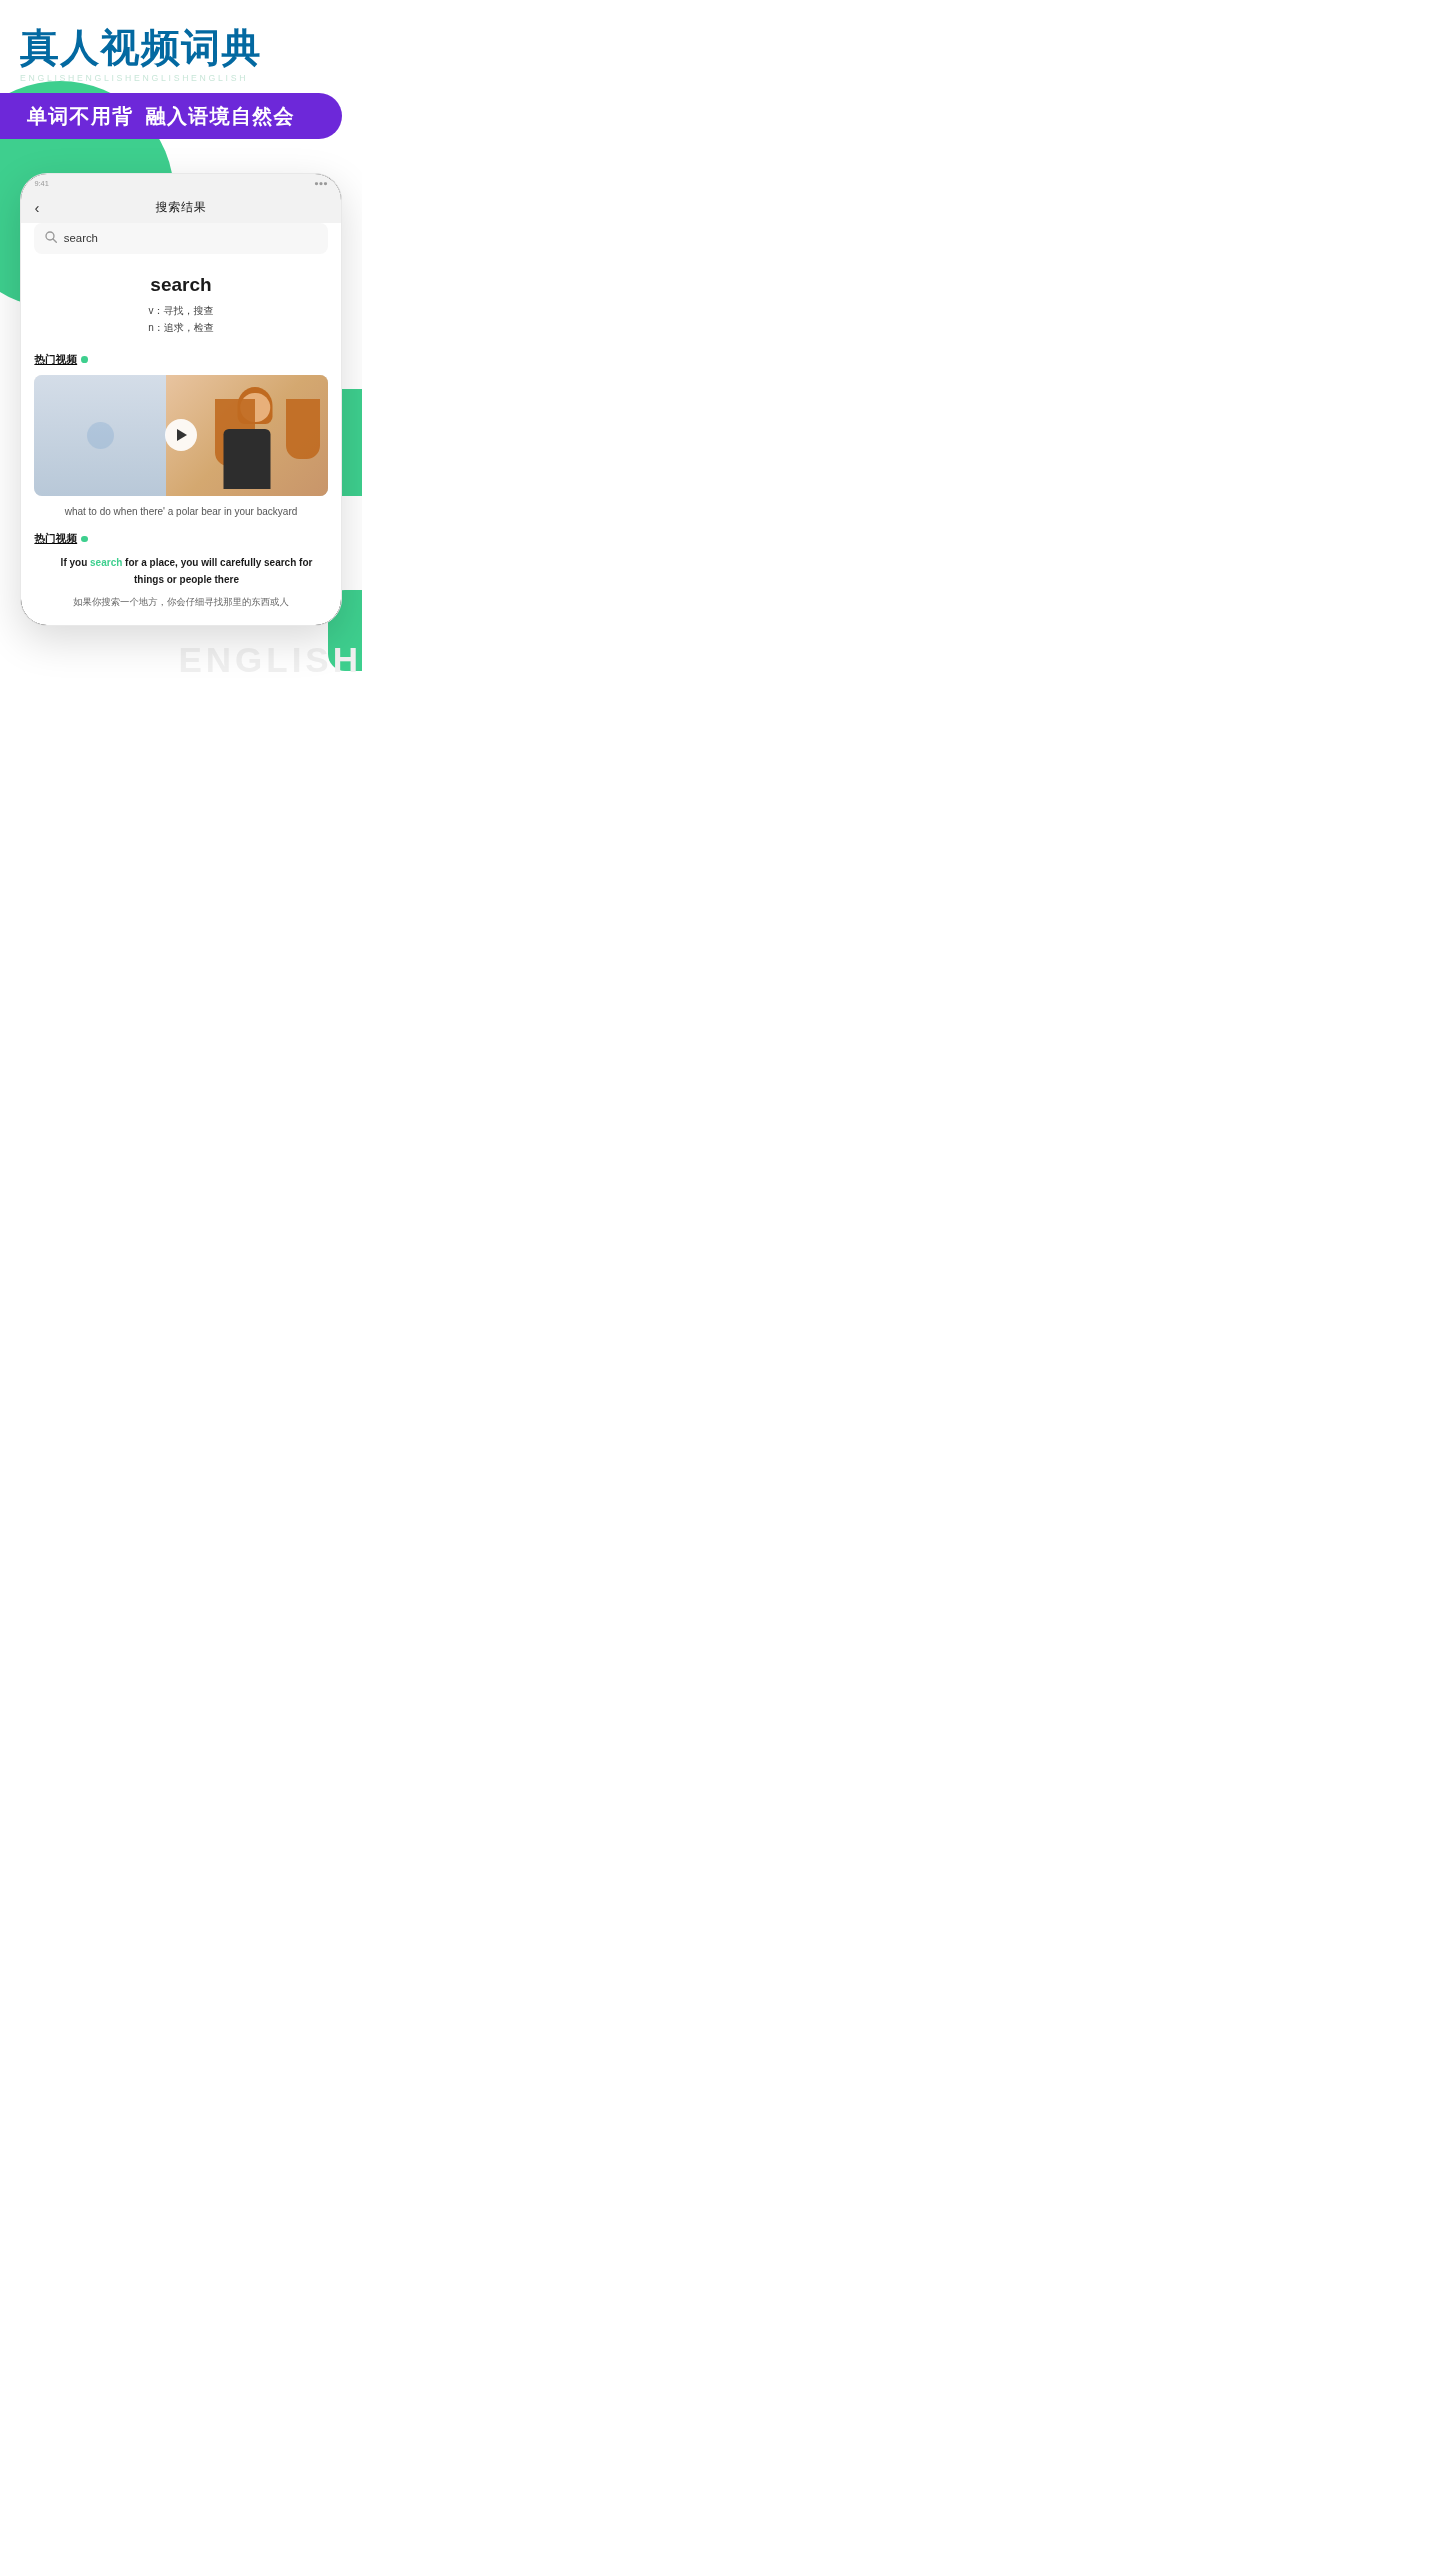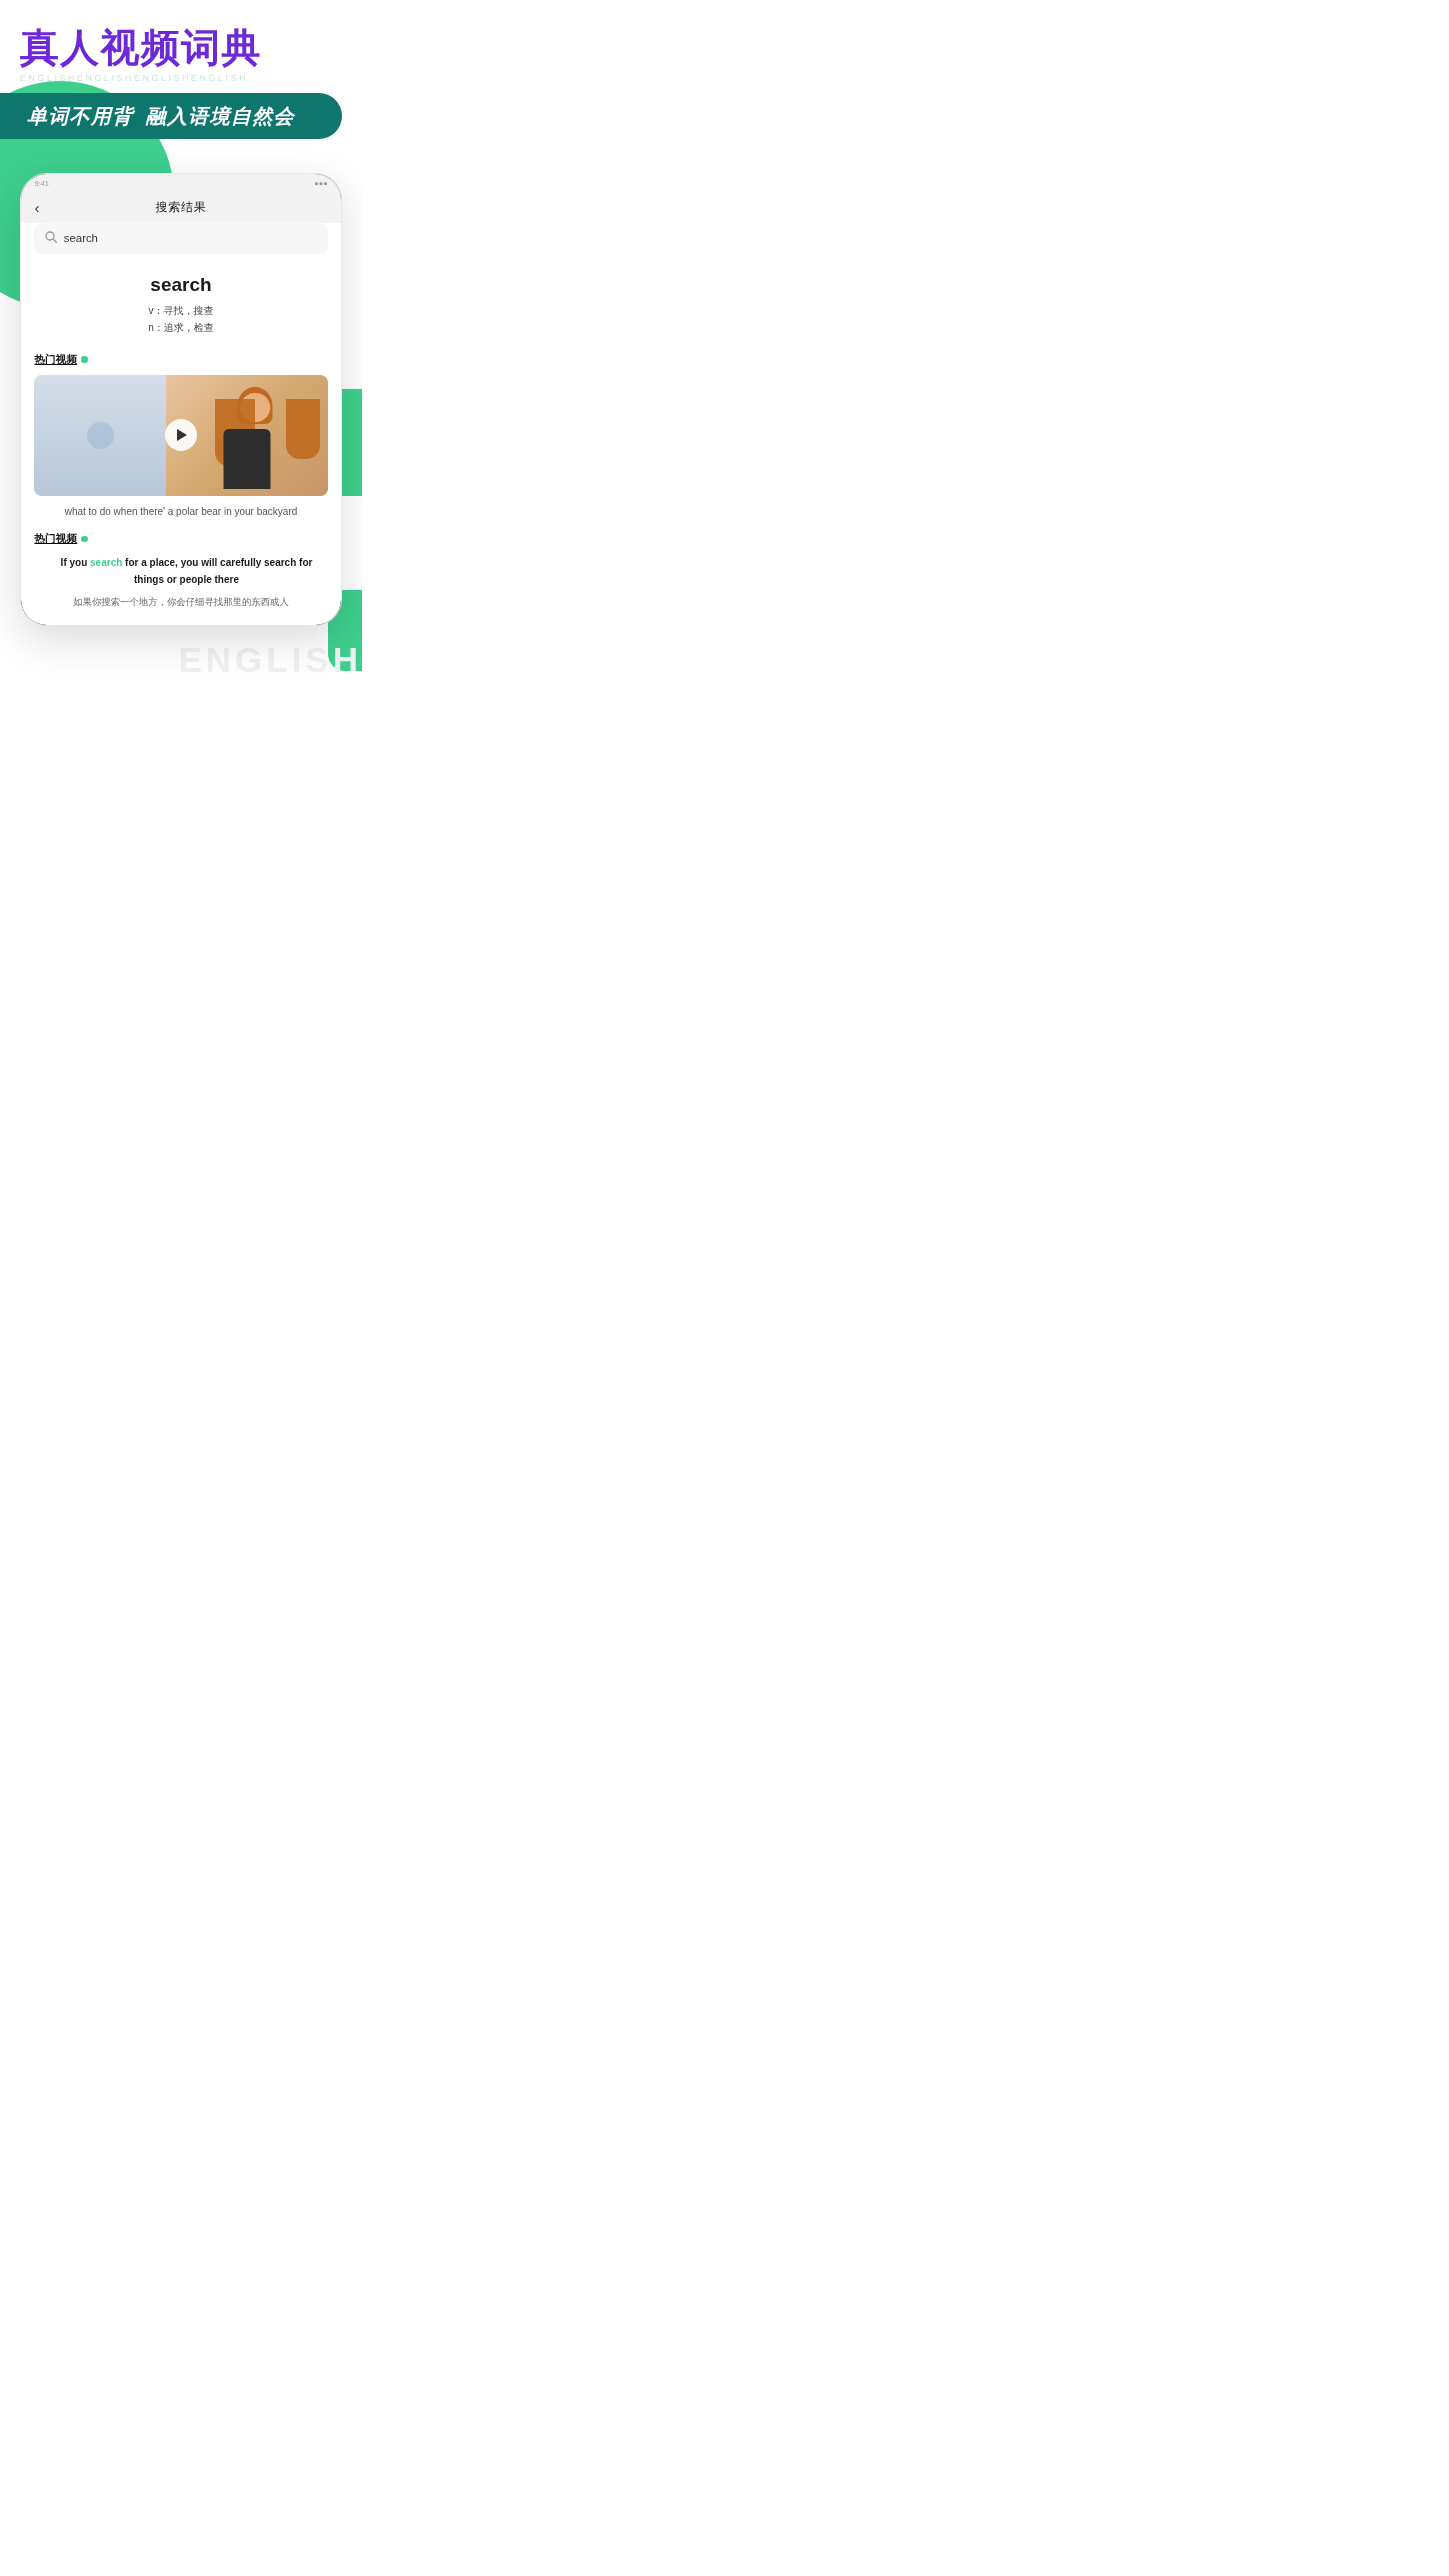--- a/index.html
+++ b/index.html
@@ -64,7 +64,7 @@
     .main-title {
       font-size: 39px;
       font-weight: 900;
-      color: #6d28d9;
+      color: #0369a1;
       line-height: 1.1;
       letter-spacing: 1.3px;
     }

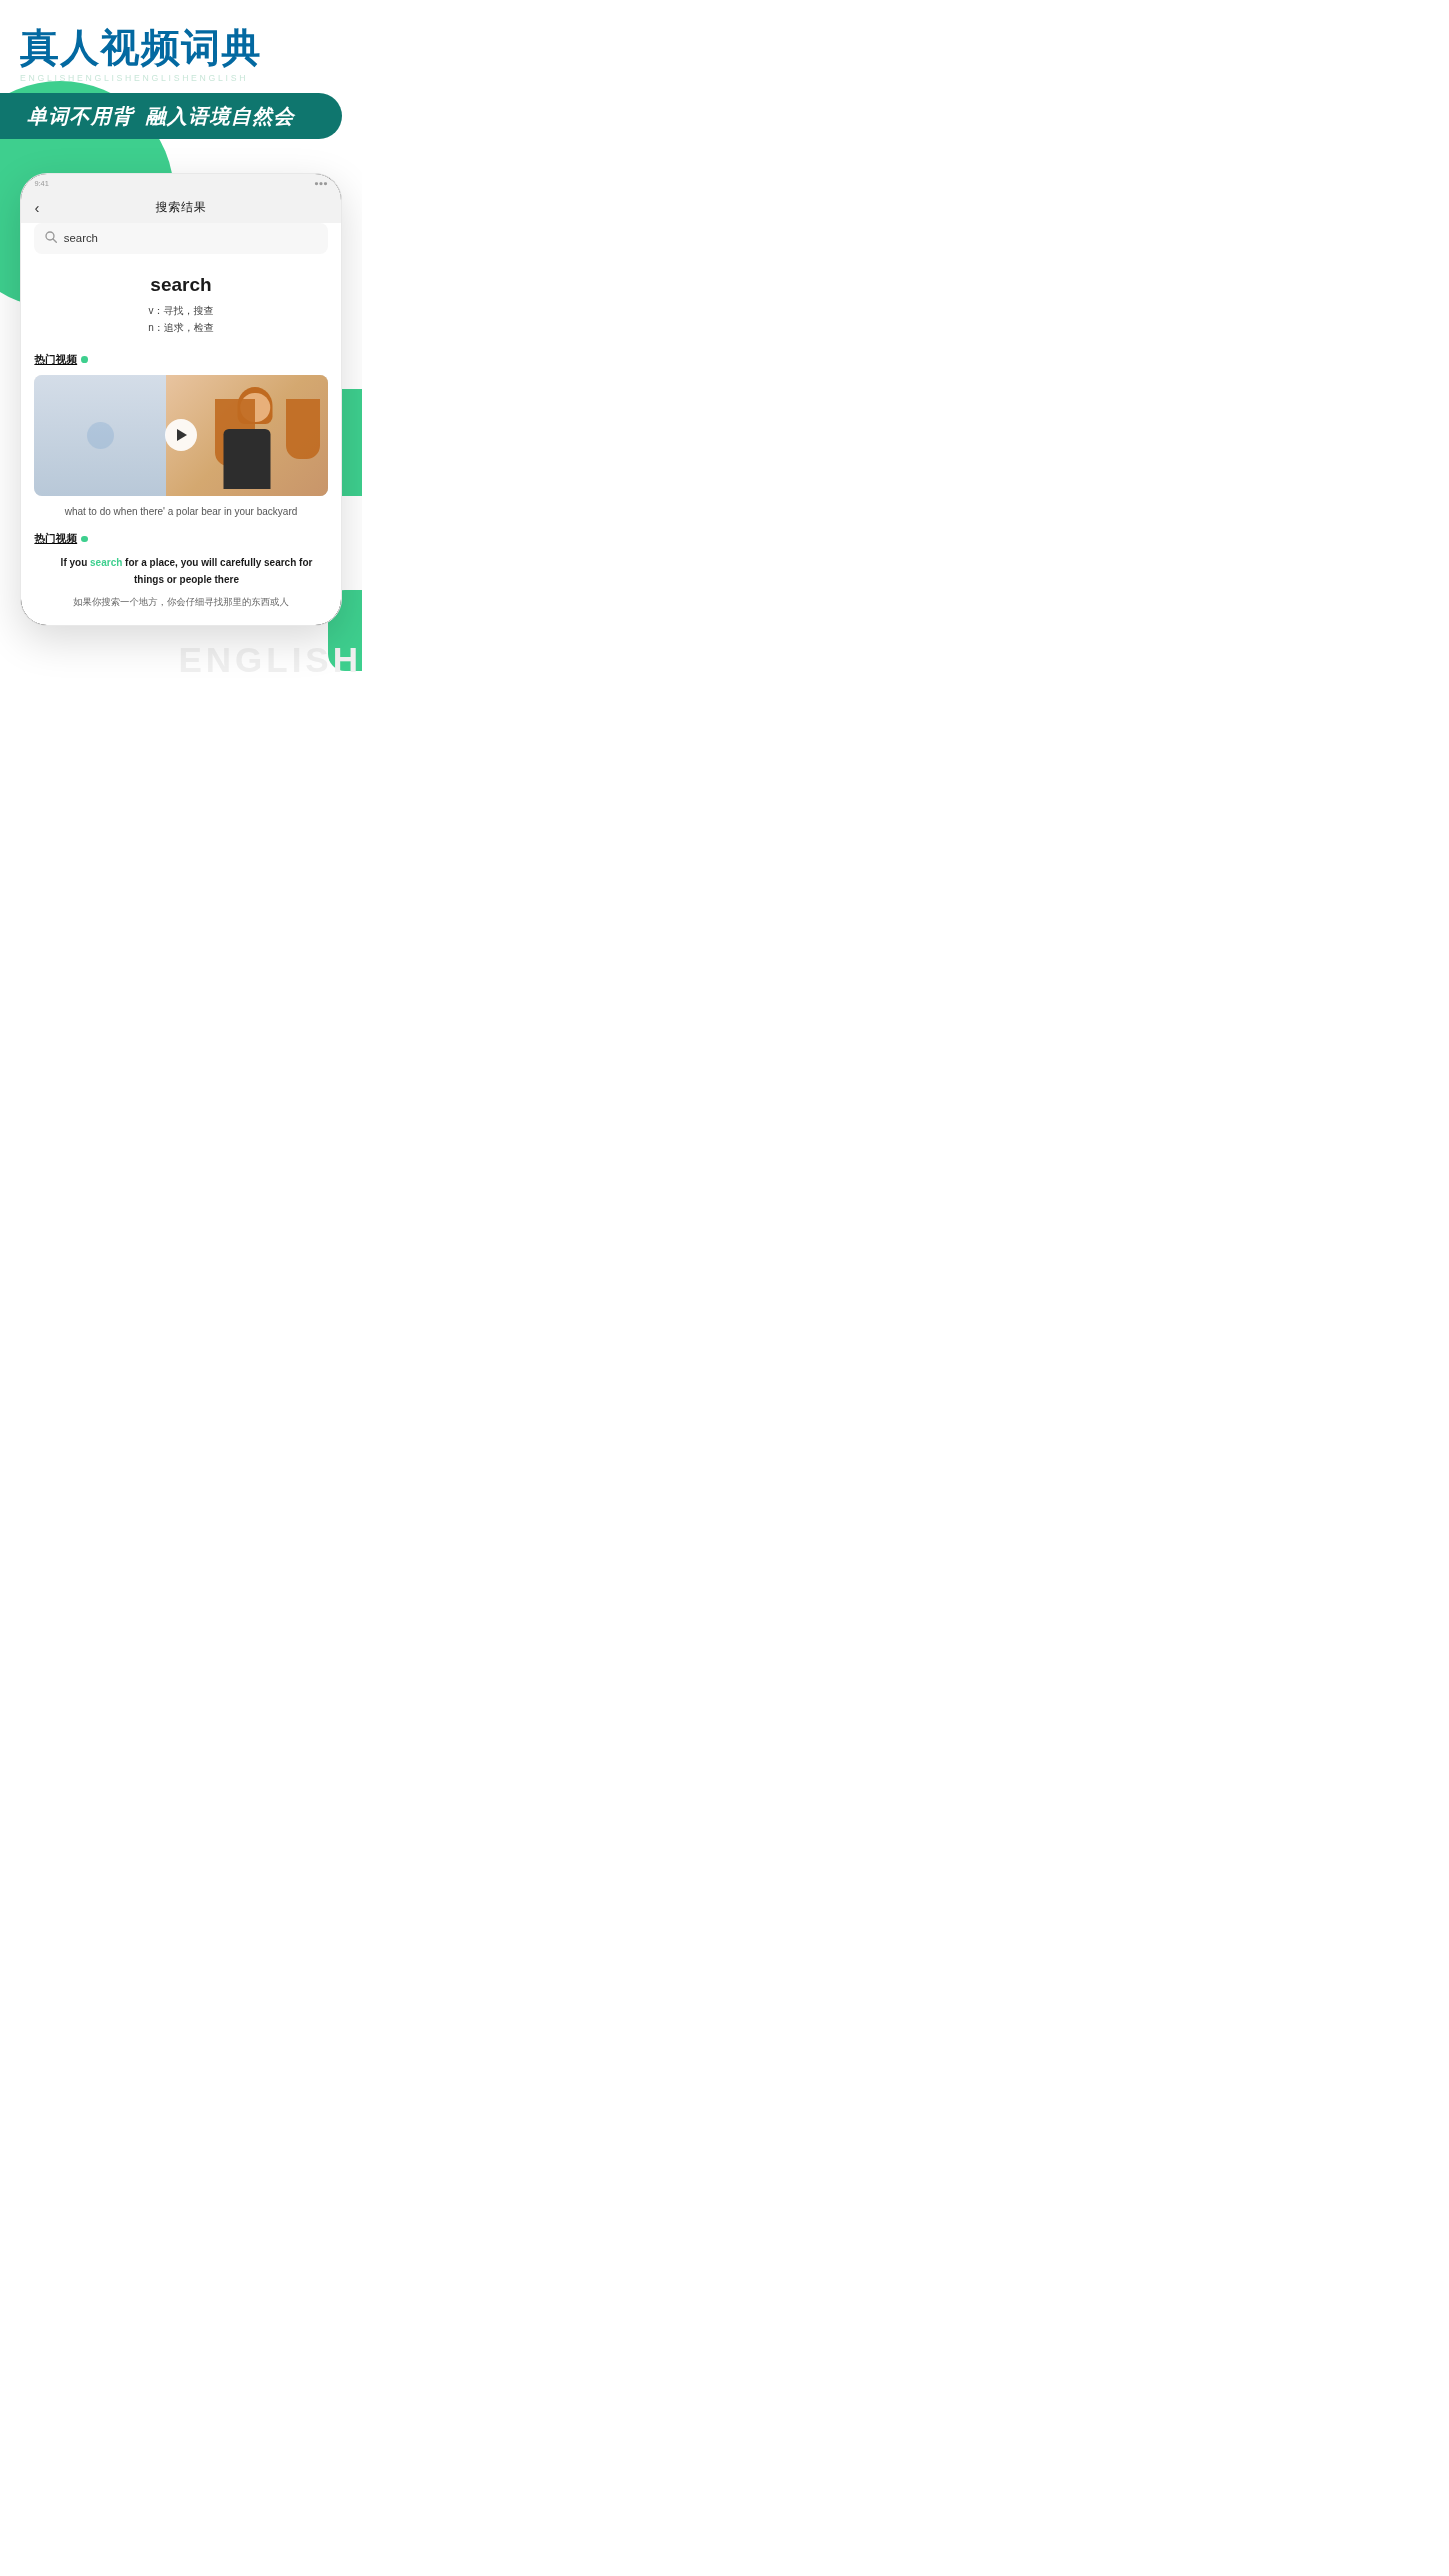--- a/index.html
+++ b/index.html
@@ -79,14 +79,13 @@
     }
 
     .subtitle-banner {
-      background: #0f766e;
+      background: #6d28d9;
       border-radius: 0 27px 27px 0;
       margin-left: -20px;
       padding: 9.4px 20px 9.4px 27px;
       margin-top: 10.7px;
       display: inline-block;
       width: calc(100% + 20px);
-      font-style: italic;
     }
 
     .subtitle-text {

